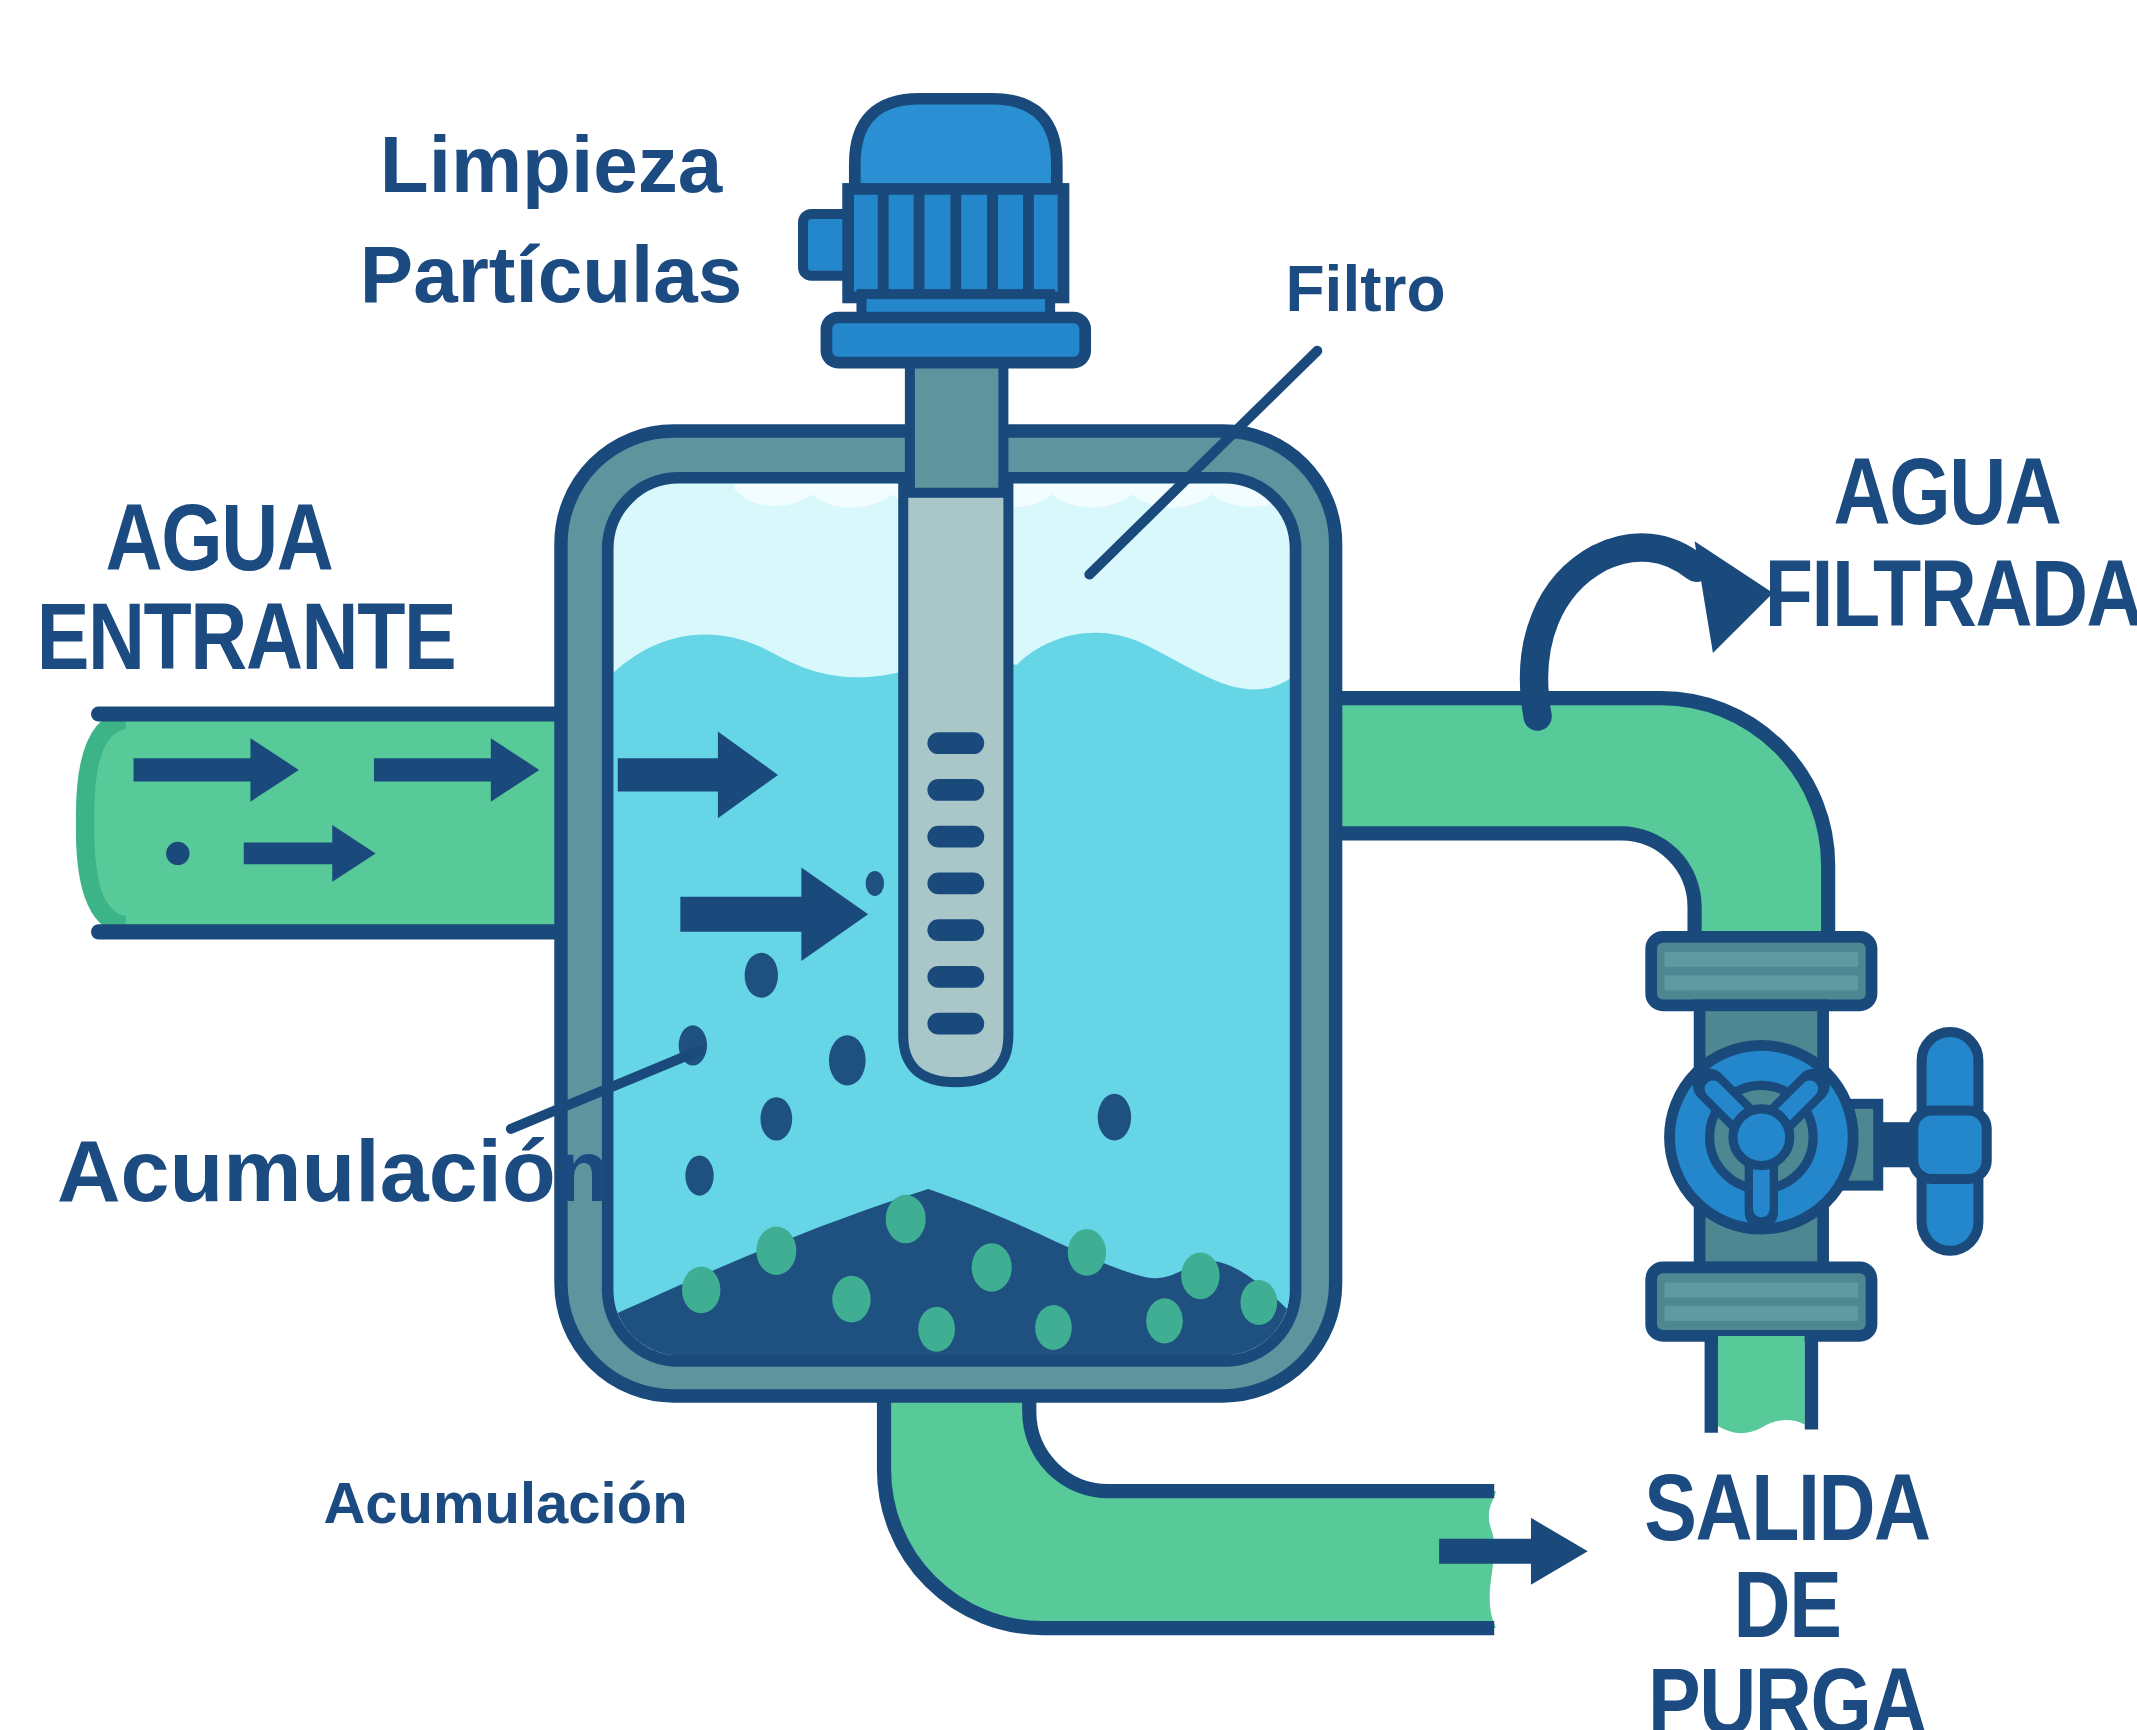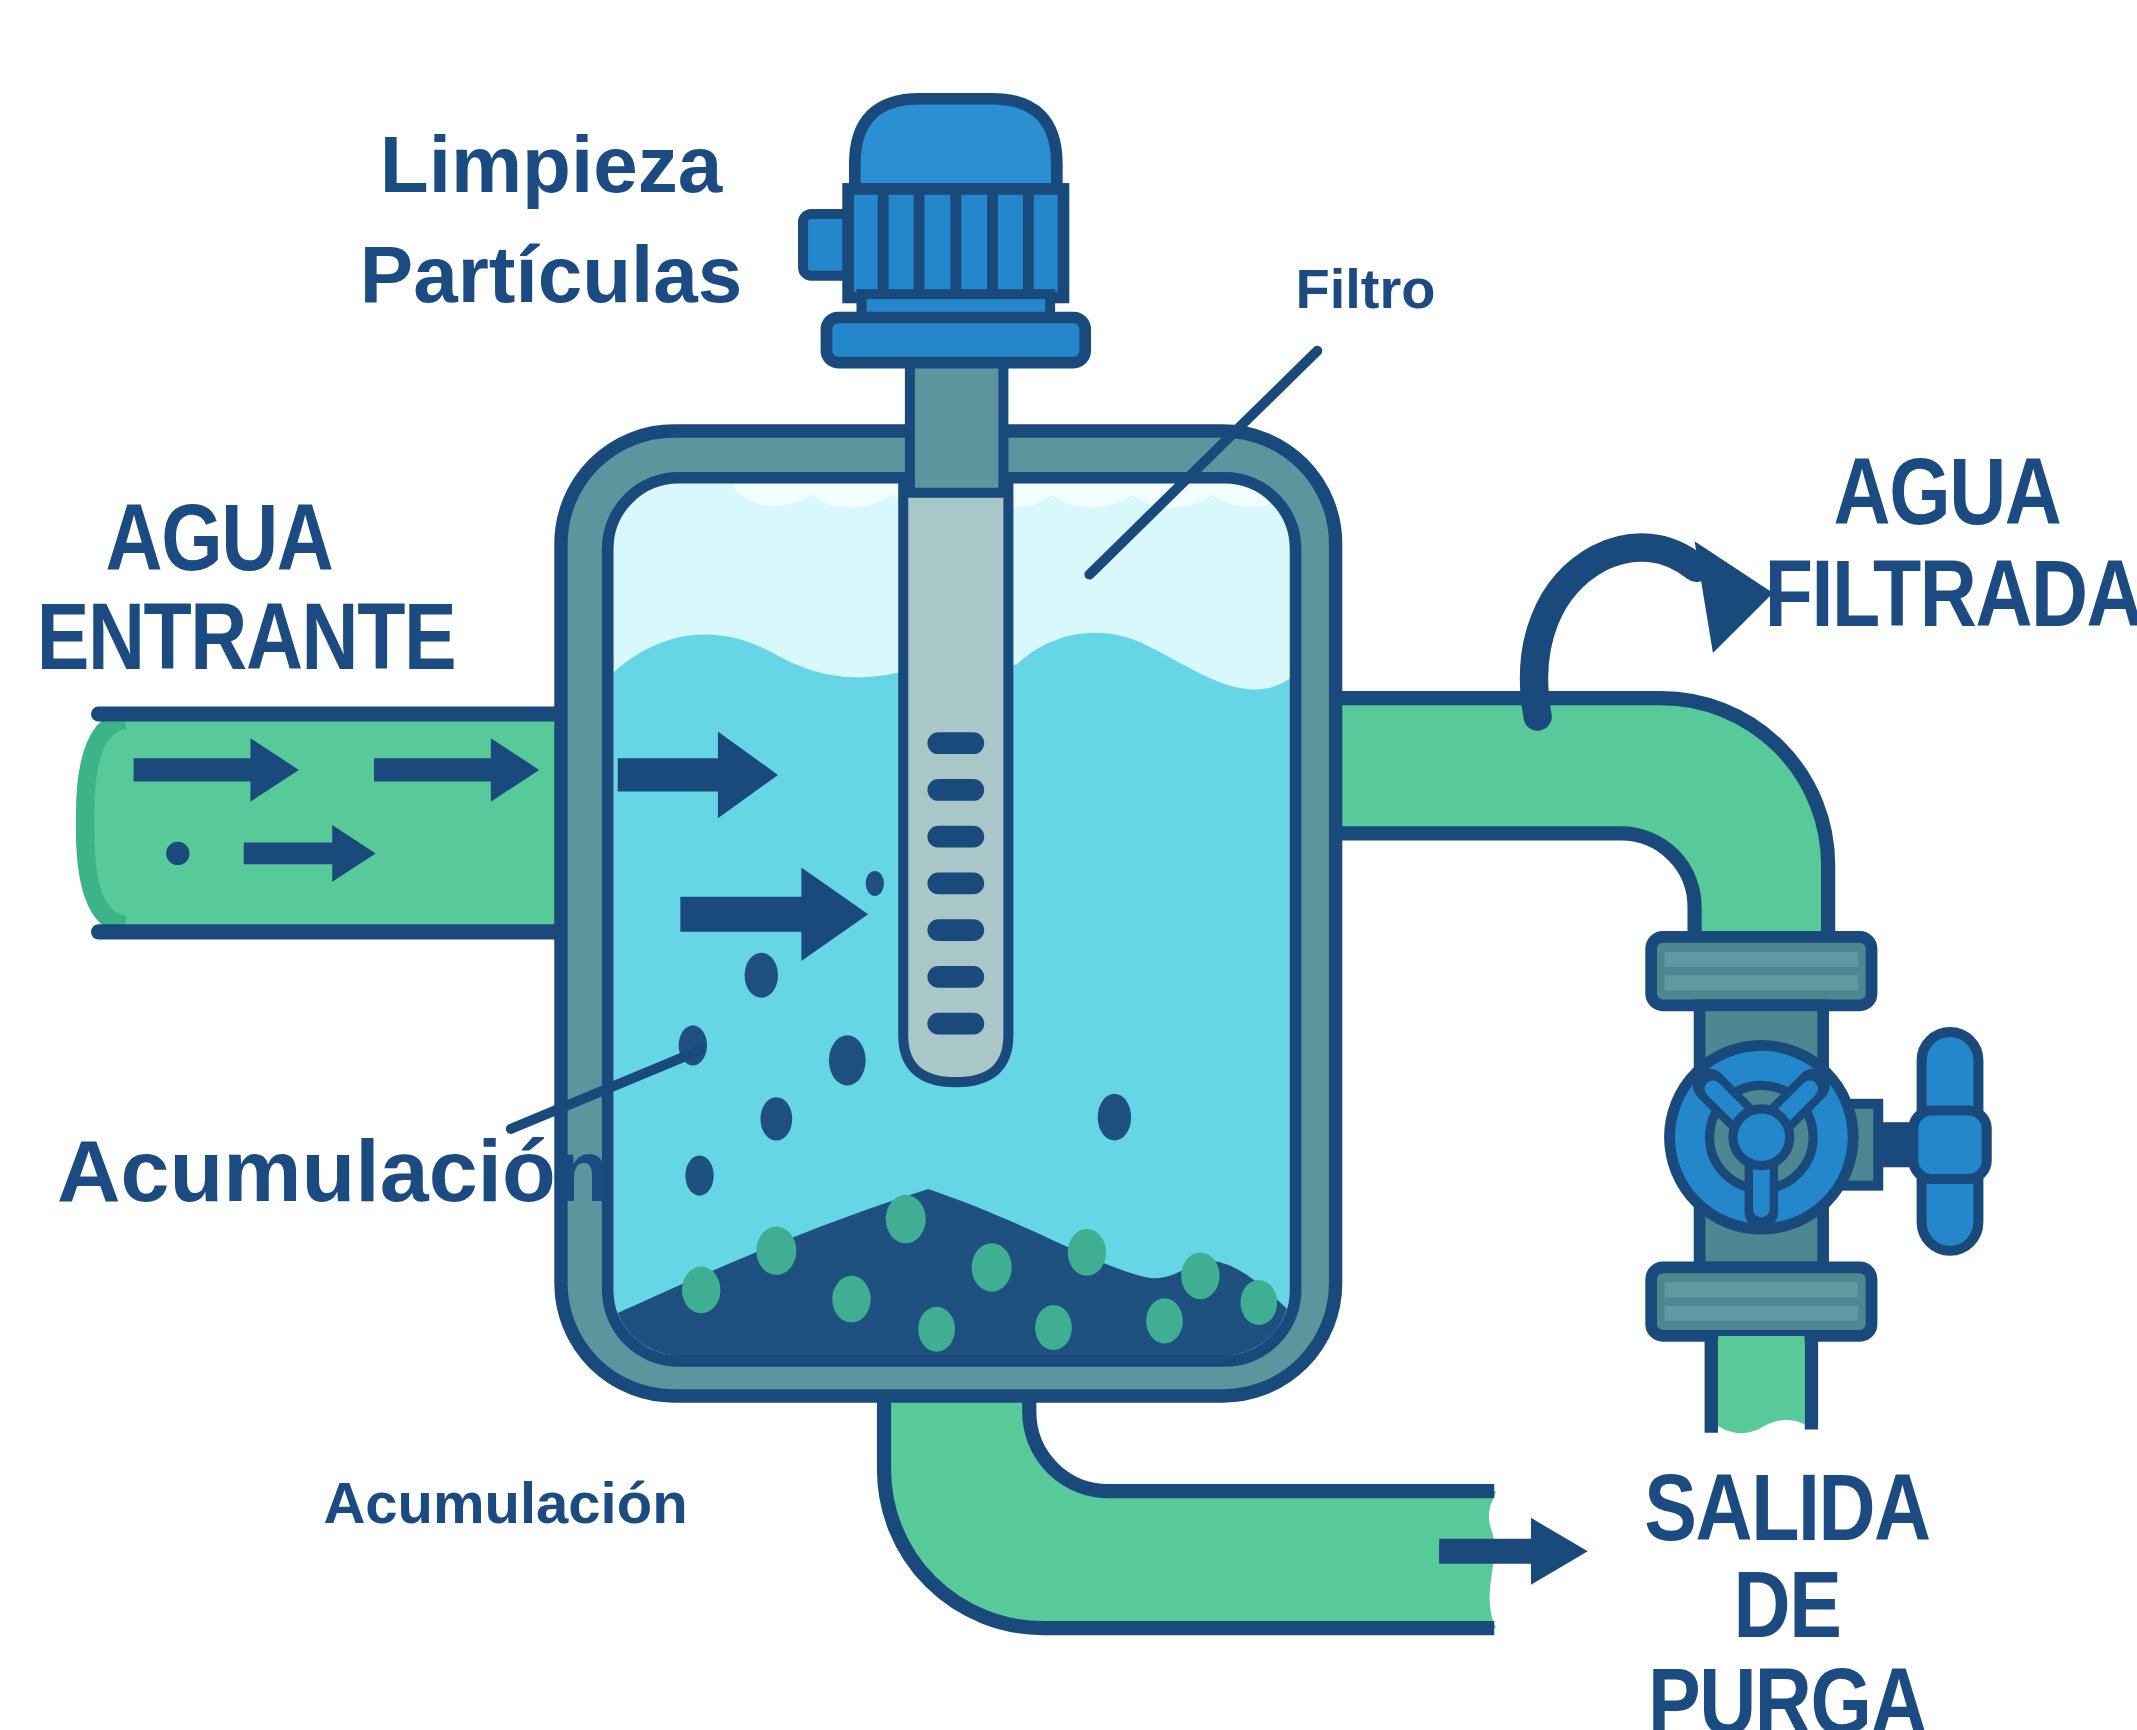--- a/index.html
+++ b/index.html
@@ -10,7 +10,7 @@
   .label .ln{display:block;}
   .caps{transform:scaleX(0.84);transform-origin:50% 0;letter-spacing:-1.7px;}
   #label-limpieza{left:259px;top:110px;width:584px;font-size:80px;line-height:110px;}
-  #label-filtro{left:1215px;top:243px;width:301px;font-size:56px;line-height:92px;text-align:center;}
+  #label-filtro{left:1215px;top:243px;width:301px;font-size:64px;line-height:92px;text-align:center;}
   #label-agua-entrante{left:1.7px;top:488px;width:434px;font-size:94px;line-height:99px;}
   #label-agua-filtrada{left:1730px;top:441px;width:434px;font-size:94px;line-height:102px;}
   #label-particulas{left:57px;top:1122px;width:484px;font-size:88px;line-height:97px;}

